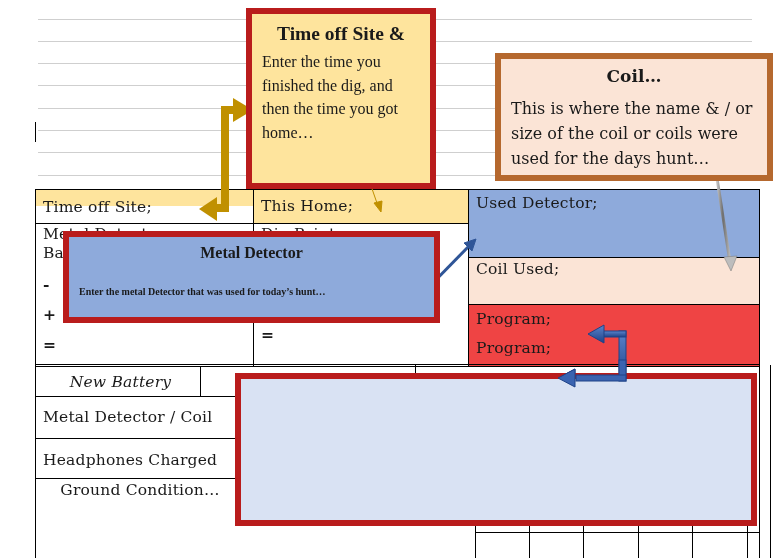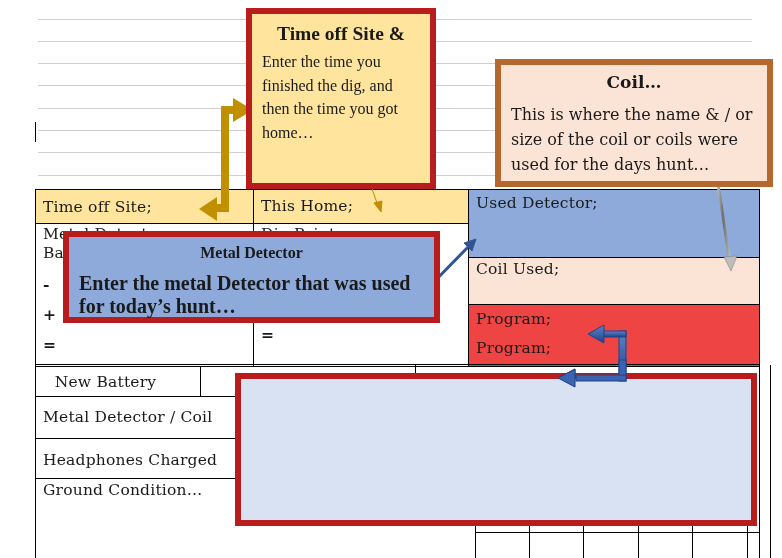--- a/index.html
+++ b/index.html
@@ -21,7 +21,7 @@
   #co-time .title { font-size:19.5px; line-height:28px; }
   #co-time .body { font-size:16px; line-height:23.5px; margin-top:2px; }
 
-  #co-coil { left:495px; top:59px; width:278px; height:128px; background:#fbe4d6; border-color:#b5682e; padding:6px 10px; }
+  #co-coil { left:495px; top:53px; width:278px; height:128px; background:#fbe4d6; border-color:#b5682e; padding:6px 10px; }
   #co-coil .title { font-size:17px; line-height:22px; font-family:"DejaVu Serif", serif; }
   #co-coil .body { font-size:16px; line-height:25px; margin-top:9px; font-family:"DejaVu Serif", serif; }
 

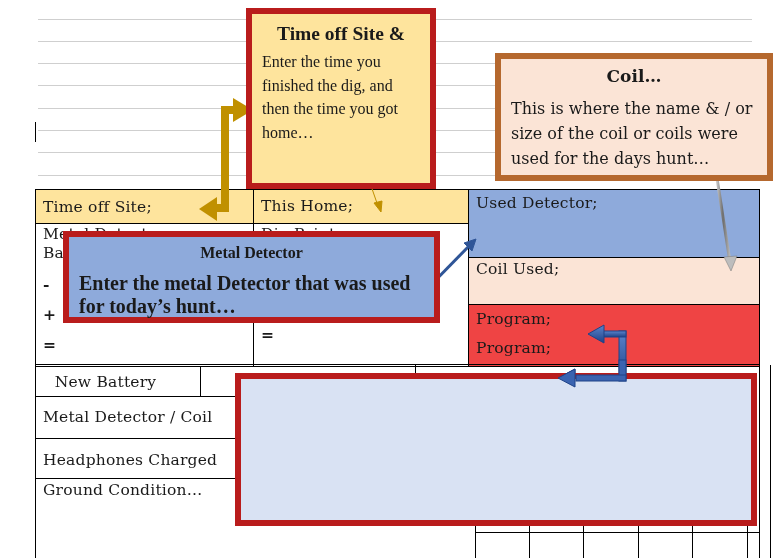--- a/index.html
+++ b/index.html
@@ -50,7 +50,7 @@
 
 <div>
 
-  <div class="cell" style="left:35px;top:190px;width:218px;height:33px;background:#fee49d;padding-top:7px;">
+  <div class="cell" style="left:35px;top:190px;width:218px;height:16px;background:#fee49d;padding-top:7px;">
     <span>Time off Site;</span>
   </div>
   <div class="cell" style="left:253px;top:190px;width:215px;height:33px;background:#fee49d;padding-top:6px;">

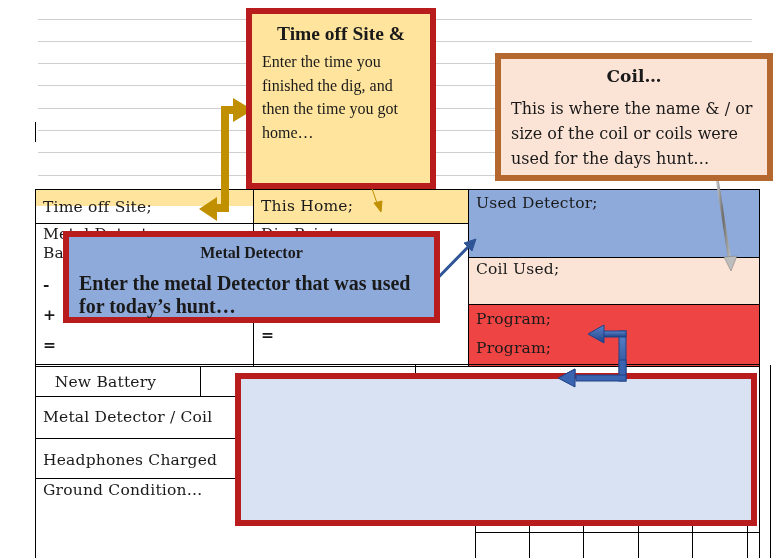--- a/index.html
+++ b/index.html
@@ -27,7 +27,7 @@
 
   #co-md { left:63px; top:231px; width:377px; height:92px; background:#8eaadb; padding:5px 10px; }
   #co-md .title { font-size:16px; line-height:22px; }
-  #co-md .body { font-size:20px; line-height:23px; font-weight:bold; margin-top:8px;font-family:Liberation Serif, serif; }
+  #co-md .body { font-size:10px; line-height:23px; font-weight:bold; margin-top:16px;font-family:Liberation Serif, serif; }
 
   #co-prog { left:235px; top:373px; width:522px; height:153px; background:#d9e2f3; padding:6px 10px; }
   #co-prog .title { font-size:18px; line-height:26px; }

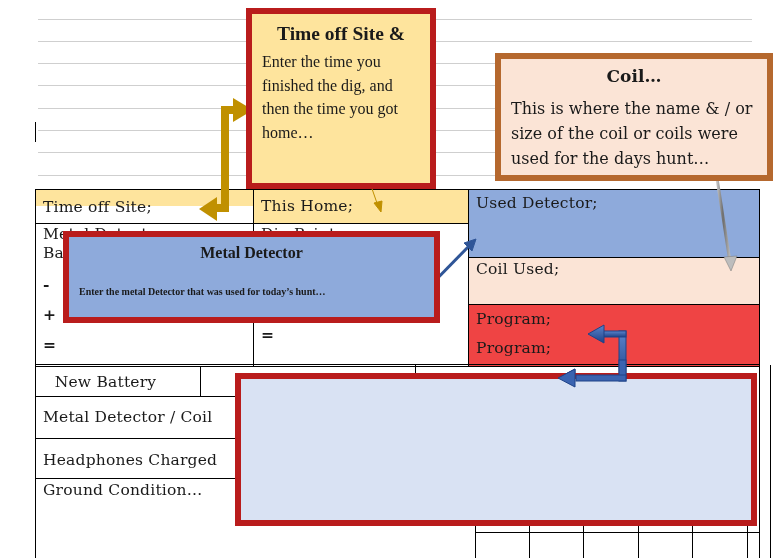--- a/index.html
+++ b/index.html
@@ -80,7 +80,7 @@
     <div>Program;</div>
   </div>
 
-  <div class="cell" style="left:23px;top:366px;width:165px;height:30px;padding-top:6px;text-align:center;">
+  <div class="cell" style="left:38px;top:366px;width:165px;height:30px;padding-top:6px;text-align:center;font-style:italic;">
     <span>New Battery</span>
   </div>
   <div class="cell" style="left:200px;top:366px;width:53px;height:30px;"></div>

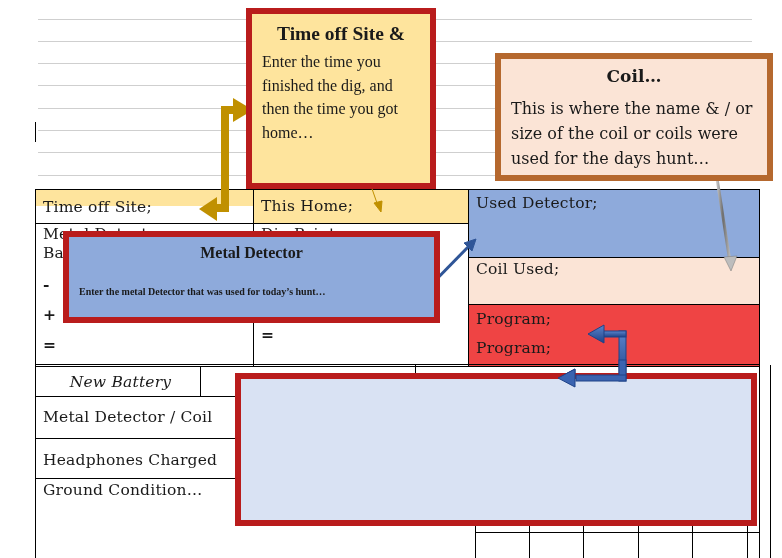--- a/index.html
+++ b/index.html
@@ -90,7 +90,7 @@
   <div class="cell" style="left:35px;top:438px;width:210px;height:40px;padding-top:12px;">
     <span>Headphones Charged</span>
   </div>
-  <div class="cell" style="left:35px;top:478px;width:210px;height:80px;padding-top:2px;">
+  <div class="cell" style="left:35px;top:478px;width:210px;height:80px;padding-top:2px;text-align:center;">
     <span>Ground Condition…</span>
   </div>
 

